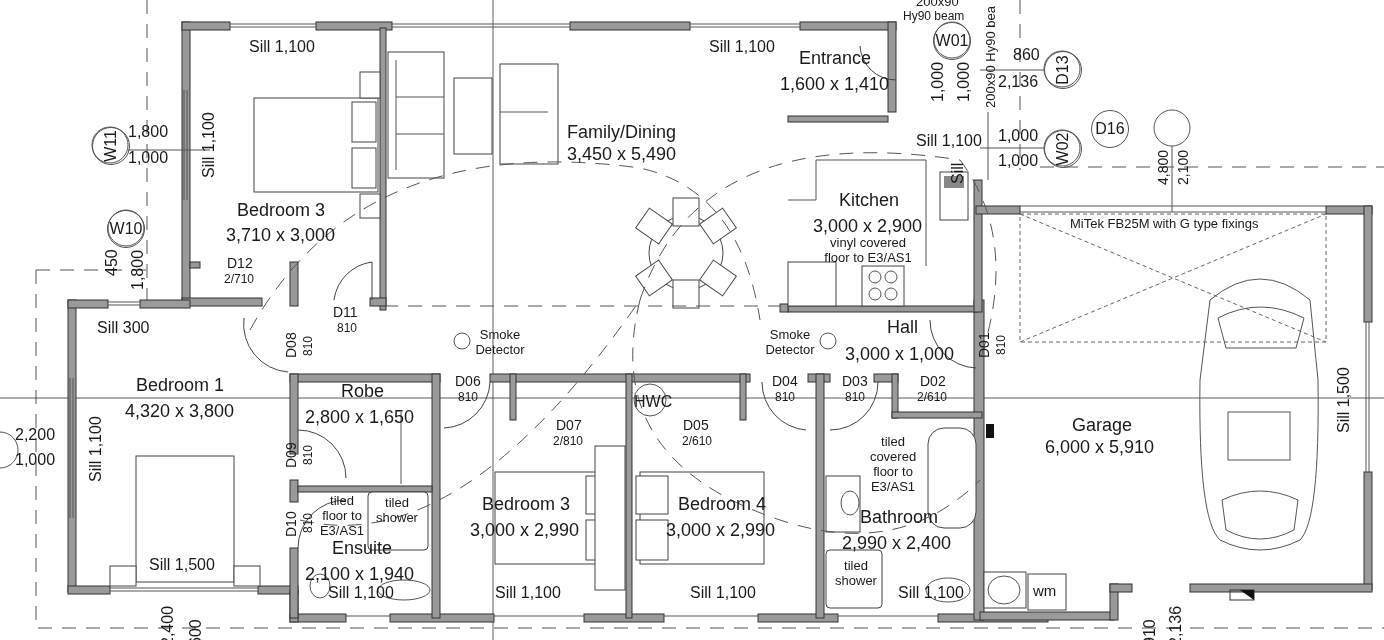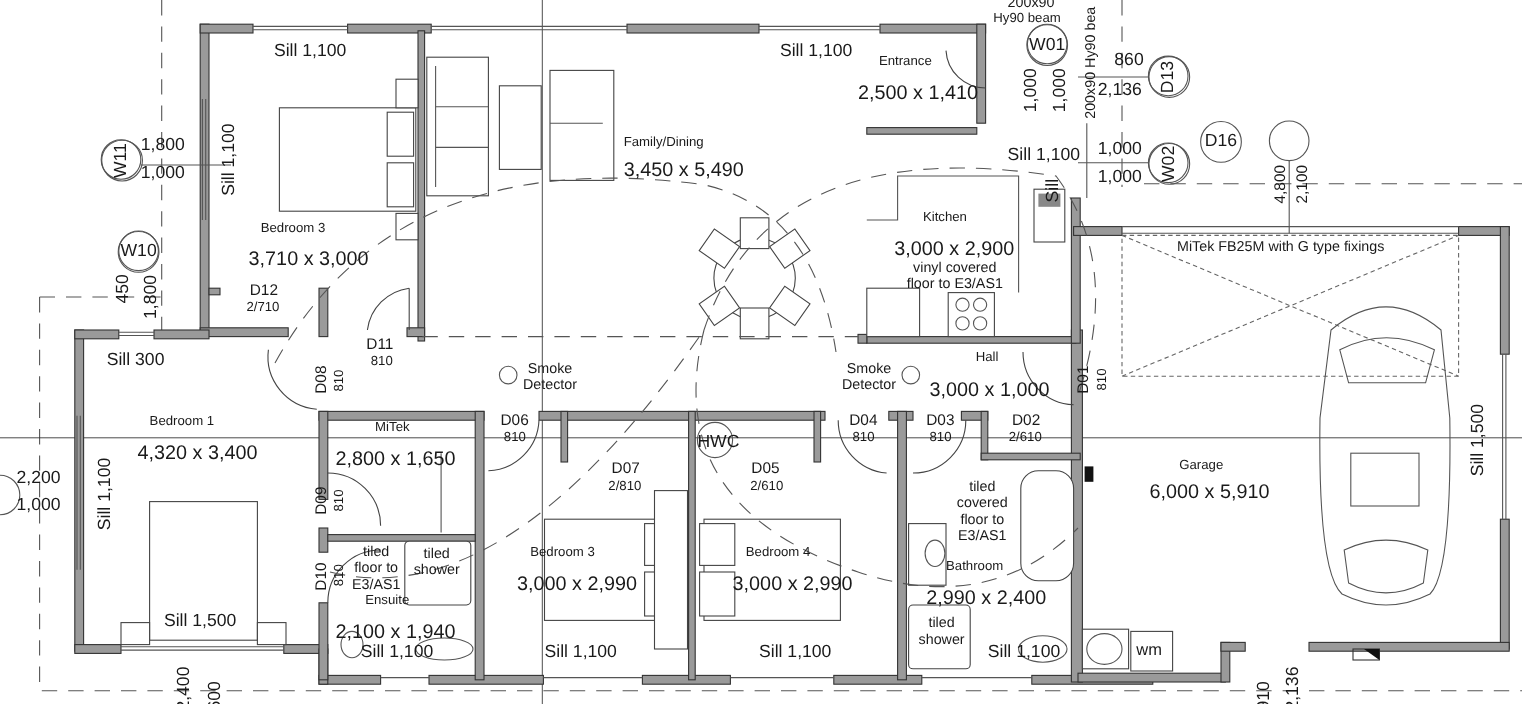--- a/index.html
+++ b/index.html
@@ -7,7 +7,7 @@
          font-family: "Liberation Sans", sans-serif; color: #1a1a1a; }
   #plan { position: absolute; left: 0; top: 0; width: 1384px; height: 640px; }
   .lbl { position: absolute; white-space: nowrap; line-height: 1; color: #1a1a1a; }
-  .room-name { font-size: 12px; }
+  .room-name { font-size: 18px; }
   .room-dim  { font-size: 18px; }
   .sill      { font-size: 16px; }
   .note      { font-size: 13px; text-align: center; white-space: pre-line; line-height: 1.15; }

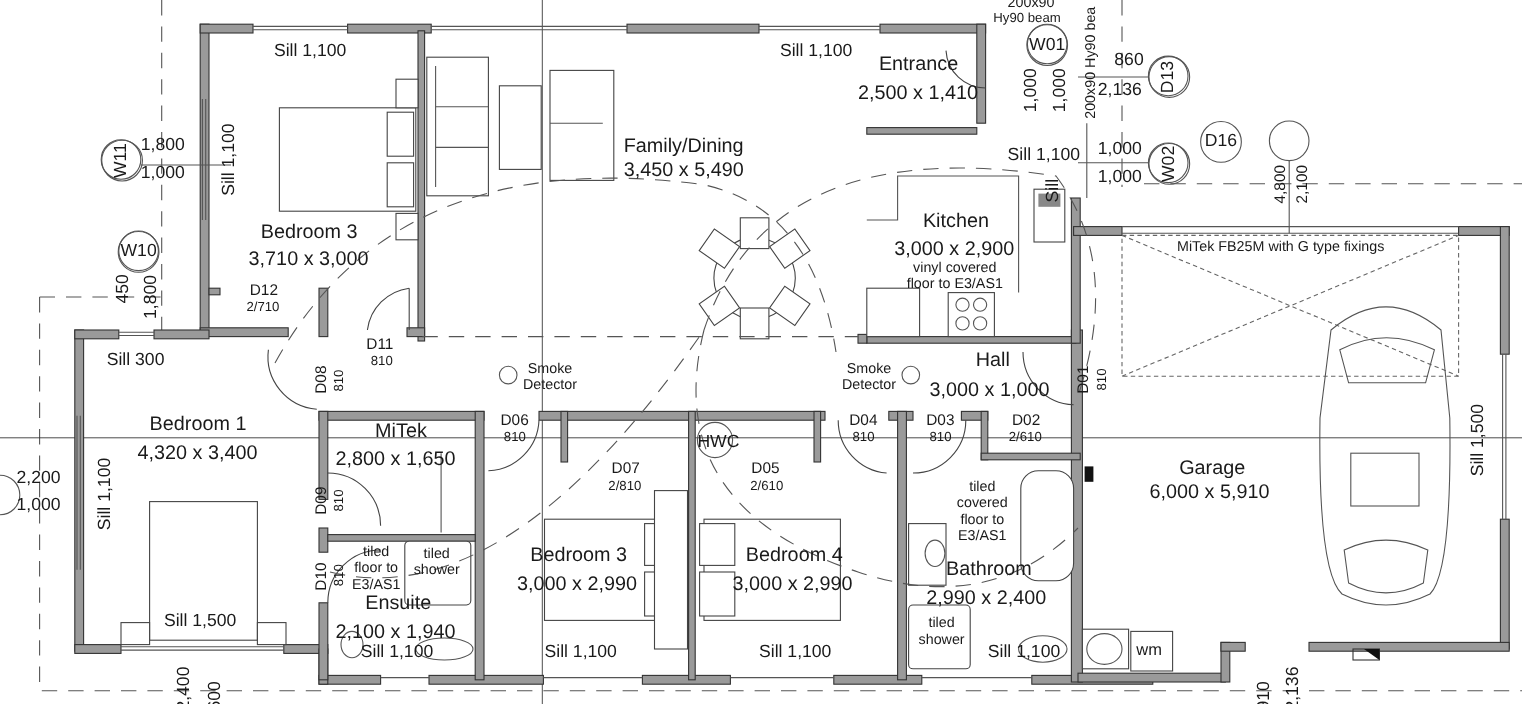--- a/index.html
+++ b/index.html
@@ -247,7 +247,7 @@
   <div class="lbl room-dim" style="left:567px;top:145px">3,450 x 5,490</div>
 
   <div class="lbl room-name" style="left:799px;top:49px">Entrance</div>
-  <div class="lbl room-dim" style="left:780px;top:75px">2,500 x 1,410</div>
+  <div class="lbl room-dim" style="left:780px;top:75px">1,600 x 1,410</div>
 
   <div class="lbl room-name" style="left:839px;top:191px">Kitchen</div>
   <div class="lbl room-dim" style="left:813px;top:217px">3,000 x 2,900</div>

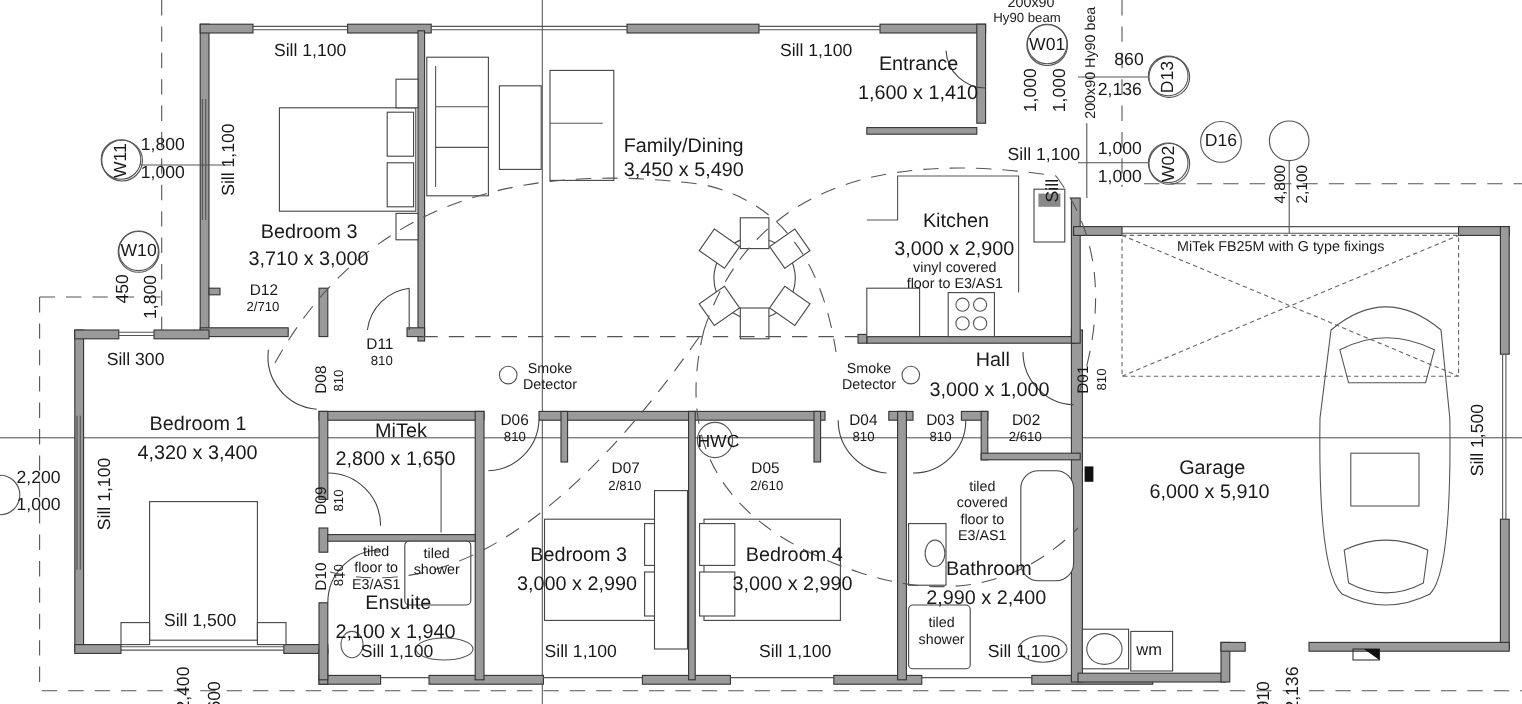--- a/index.html
+++ b/index.html
@@ -257,7 +257,7 @@
   <div class="lbl room-name" style="left:136px;top:376px">Bedroom 1</div>
   <div class="lbl room-dim" style="left:125px;top:402px">4,320 x 3,400</div>
 
-  <div class="lbl room-name" style="left:341px;top:382px">MiTek</div>
+  <div class="lbl room-name" style="left:341px;top:382px">Robe</div>
   <div class="lbl room-dim" style="left:305px;top:408px">2,800 x 1,650</div>
 
   <div class="lbl note" style="left:316px;top:494px;width:52px">tiled

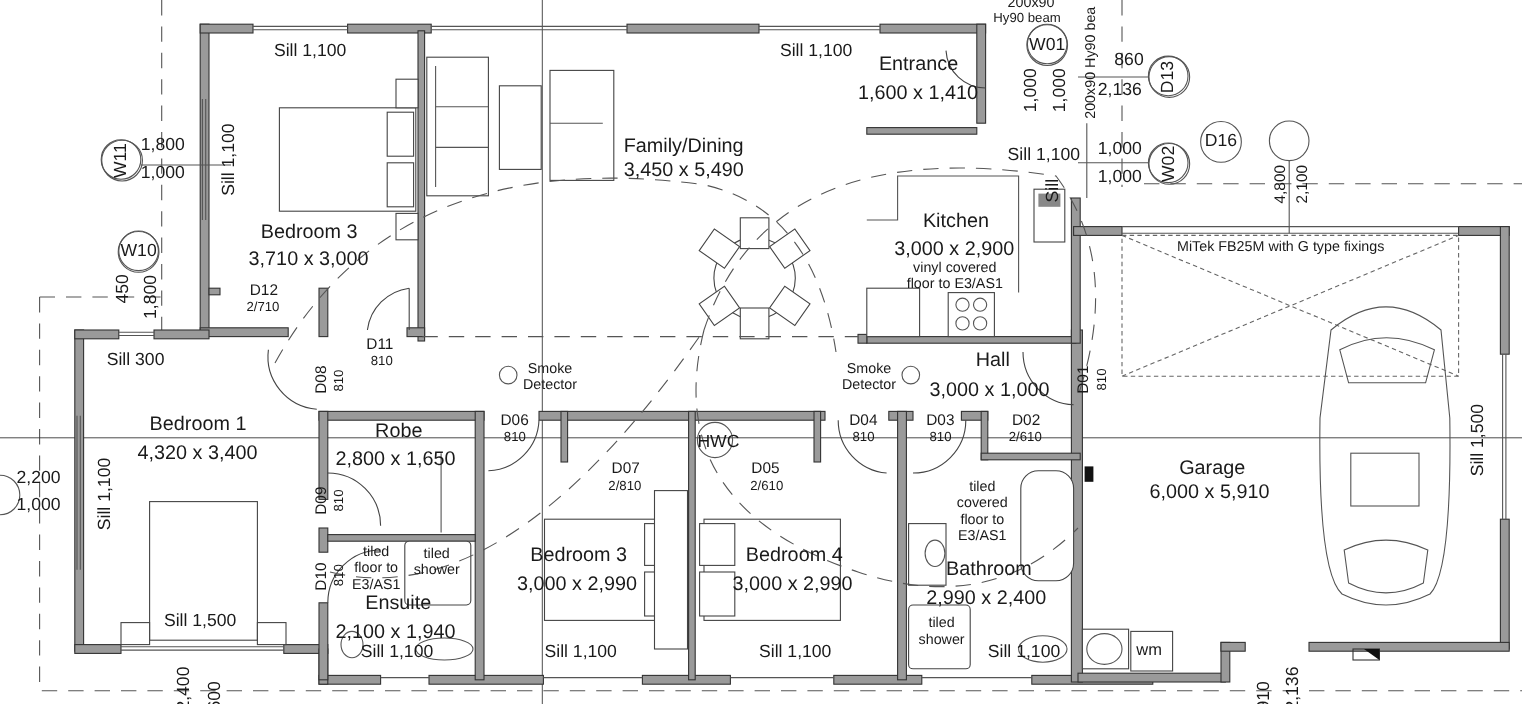--- a/index.html
+++ b/index.html
@@ -255,7 +255,7 @@
 floor to E3/AS1</div>
 
   <div class="lbl room-name" style="left:136px;top:376px">Bedroom 1</div>
-  <div class="lbl room-dim" style="left:125px;top:402px">4,320 x 3,400</div>
+  <div class="lbl room-dim" style="left:125px;top:402px">4,320 x 3,800</div>
 
   <div class="lbl room-name" style="left:341px;top:382px">Robe</div>
   <div class="lbl room-dim" style="left:305px;top:408px">2,800 x 1,650</div>

